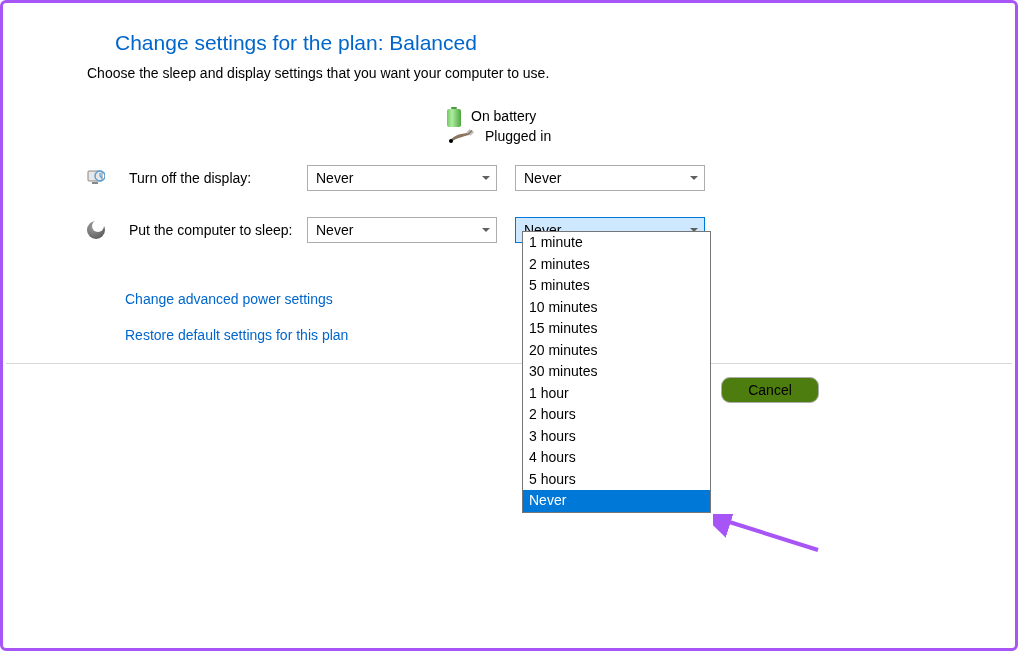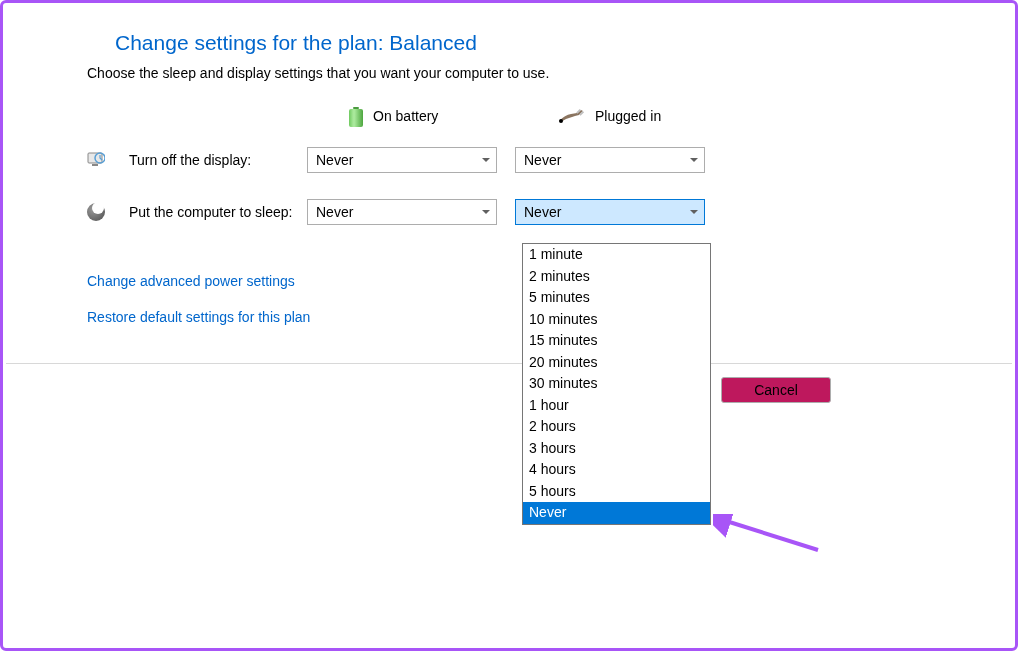--- a/index.html
+++ b/index.html
@@ -38,6 +38,7 @@
       display: flex;
       align-items: center;
       margin-bottom: 20px;
+      flex-direction: column;
     }
     .col-spacer {
       width: 262px;

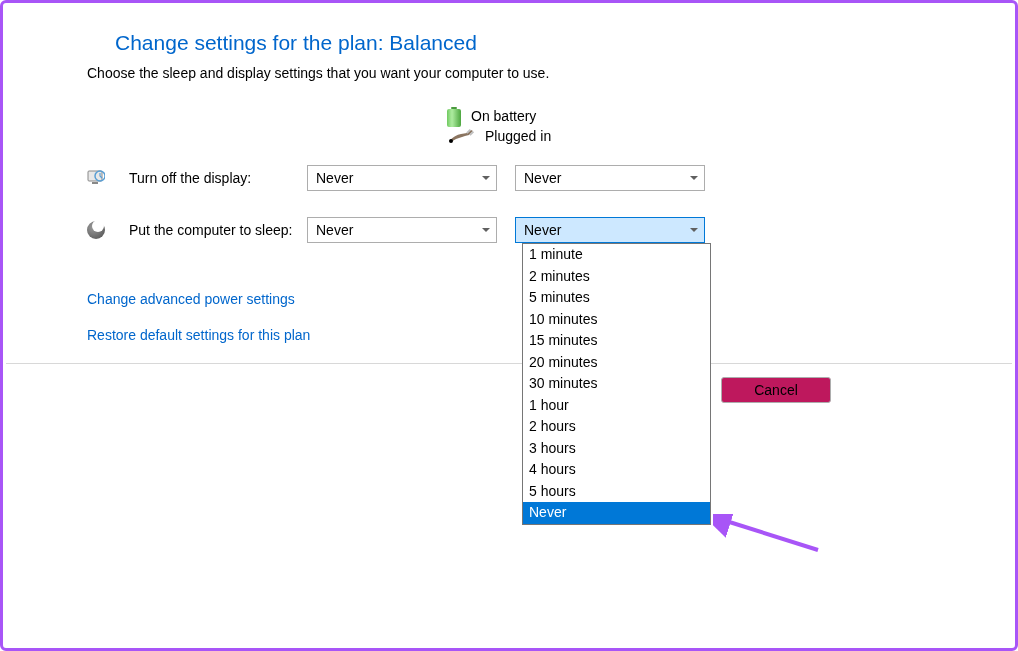--- a/index.html
+++ b/index.html
@@ -126,7 +126,7 @@
     }
     .dropdown-list {
       position: absolute;
-      top: 240px;
+      top: 228px;
       left: 519px;
       width: 189px;
       border: 1px solid #767676;

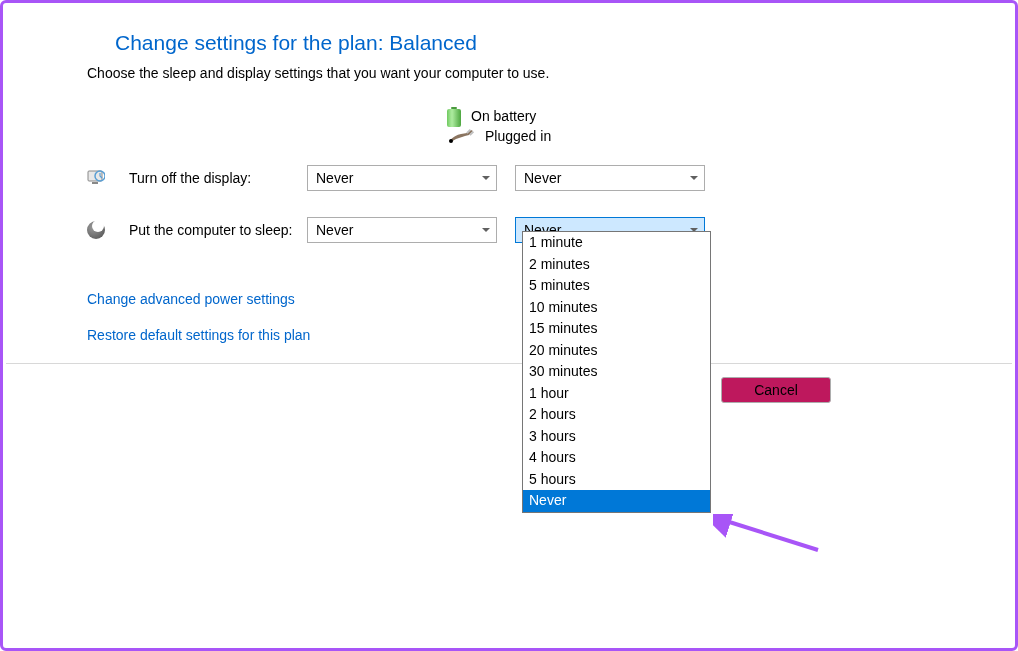--- a/index.html
+++ b/index.html
@@ -102,6 +102,7 @@
       margin-bottom: 20px;
       cursor: pointer;
       display: block;
+      margin-left: 38px;
     }
     .divider {
       position: absolute;

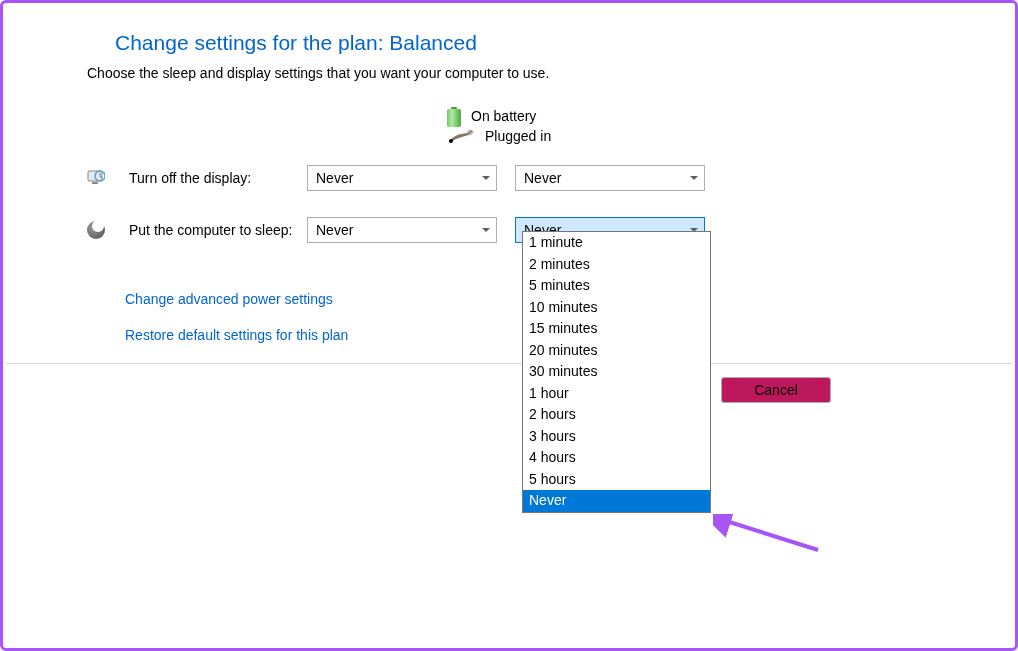--- a/index.html
+++ b/index.html
@@ -116,11 +116,11 @@
       position: absolute;
       top: 374px;
       left: 718px;
-      width: 110px;
+      width: 98px;
       height: 26px;
       border: 1px solid #adadad;
-      border-radius: 3px;
-      background: #be185d;
+      border-radius: 9px;
+      background: #4d7c0f;
       font-size: 14px;
       font-family: inherit;
       cursor: pointer;

